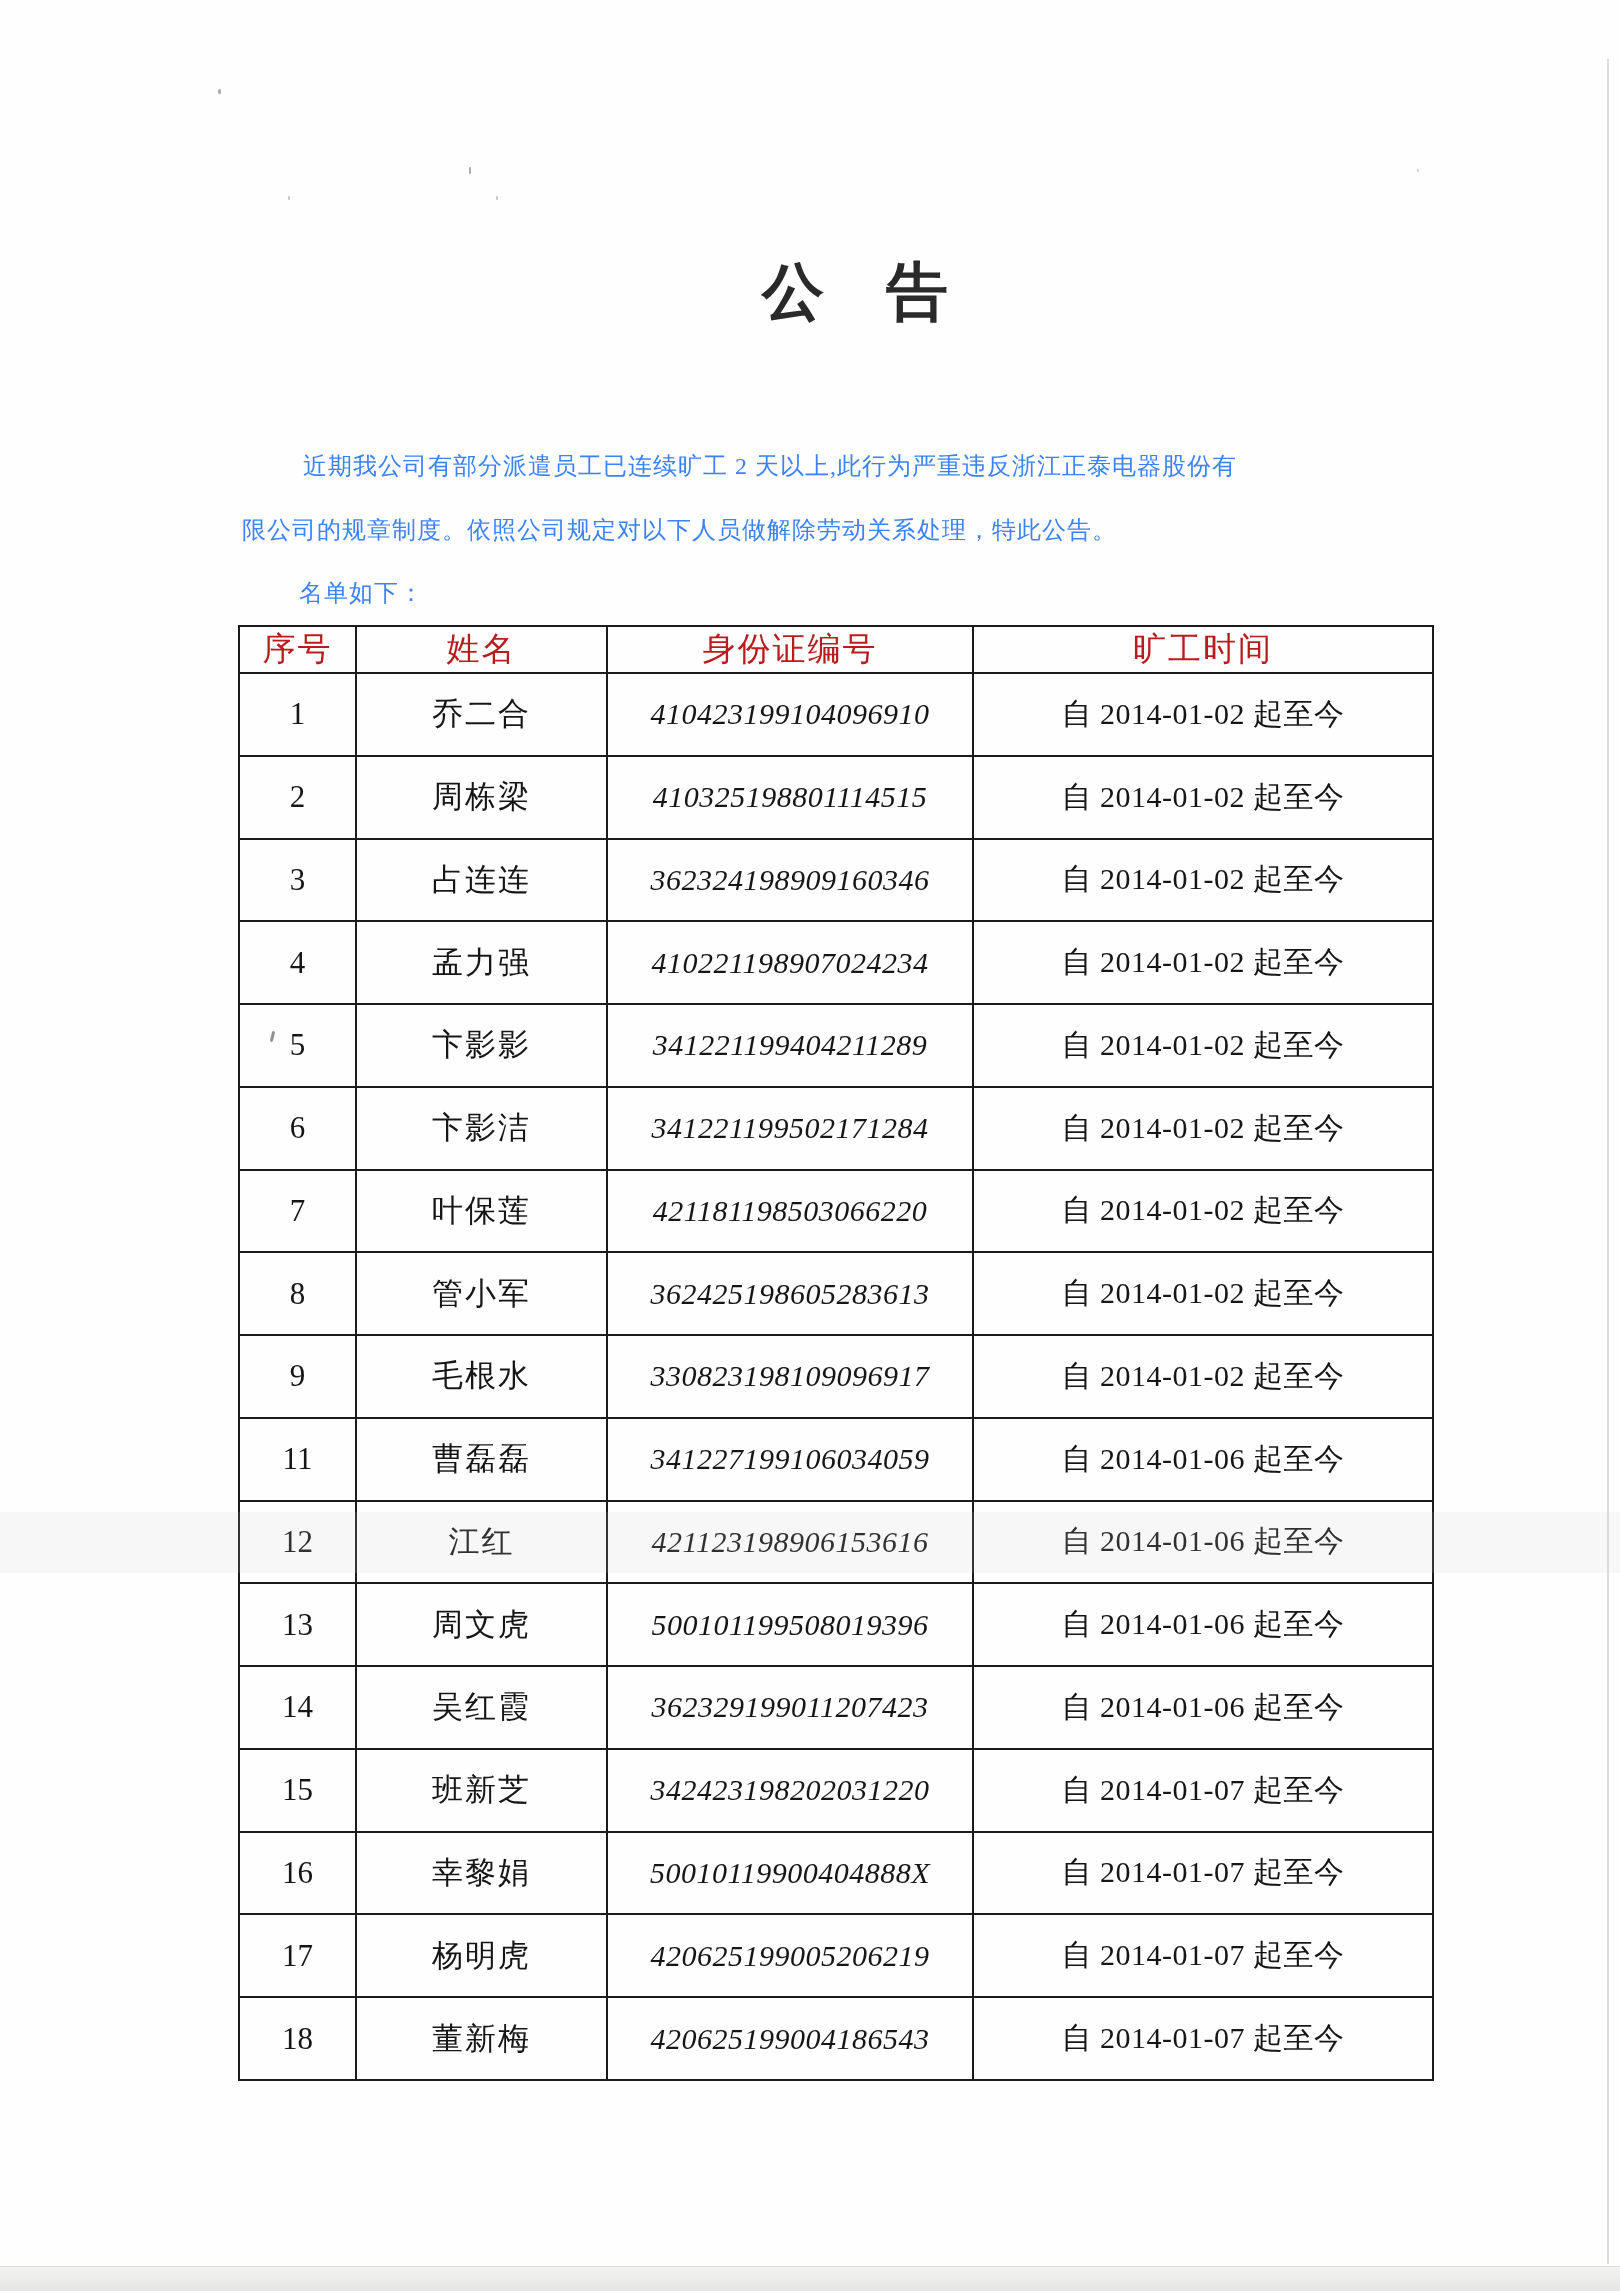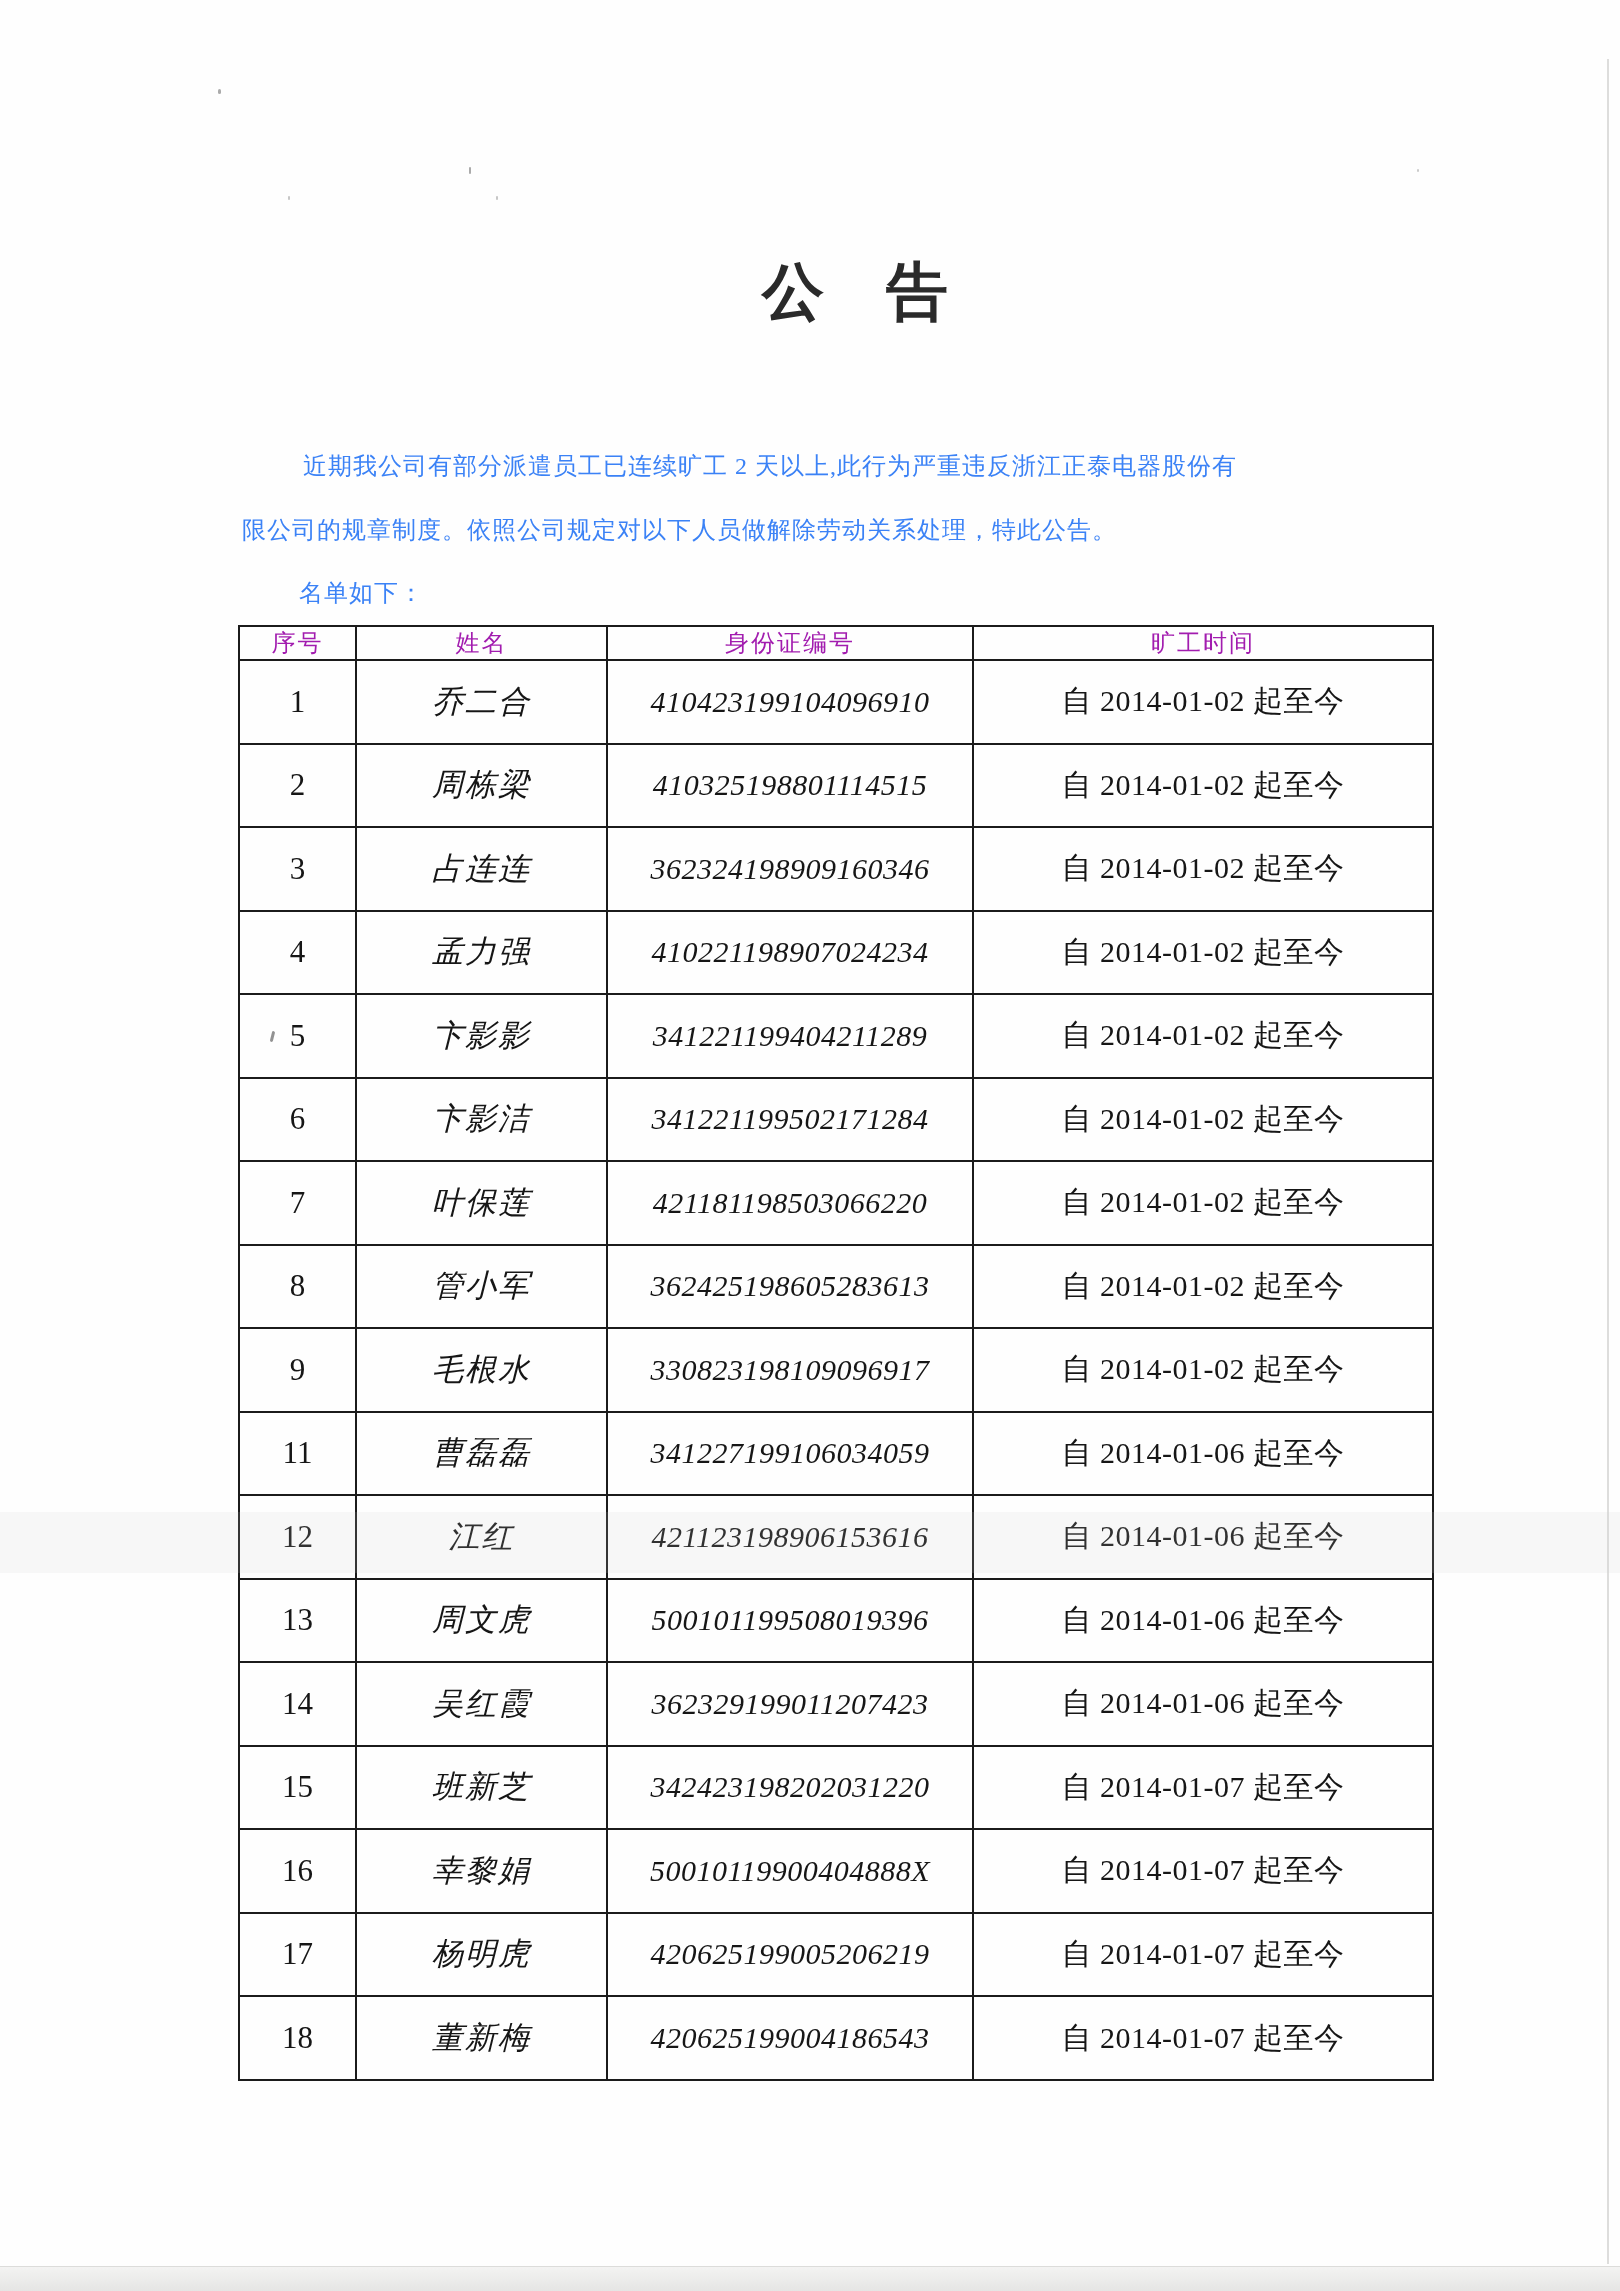--- a/index.html
+++ b/index.html
@@ -39,7 +39,7 @@
     padding:0; overflow:hidden;
     font-weight:400;
   }
-  table.roster th { font-size:24px; color:#a21caf; letter-spacing:2px; }
+  table.roster th { font-size:33px; color:#b91c1c; letter-spacing:2px; }
   table.roster td { font-size:31px; color:#161616; }
   table.roster td.c0 { font-size:31px; }
   table.roster td.c1 { letter-spacing:2px;font-style:italic; }

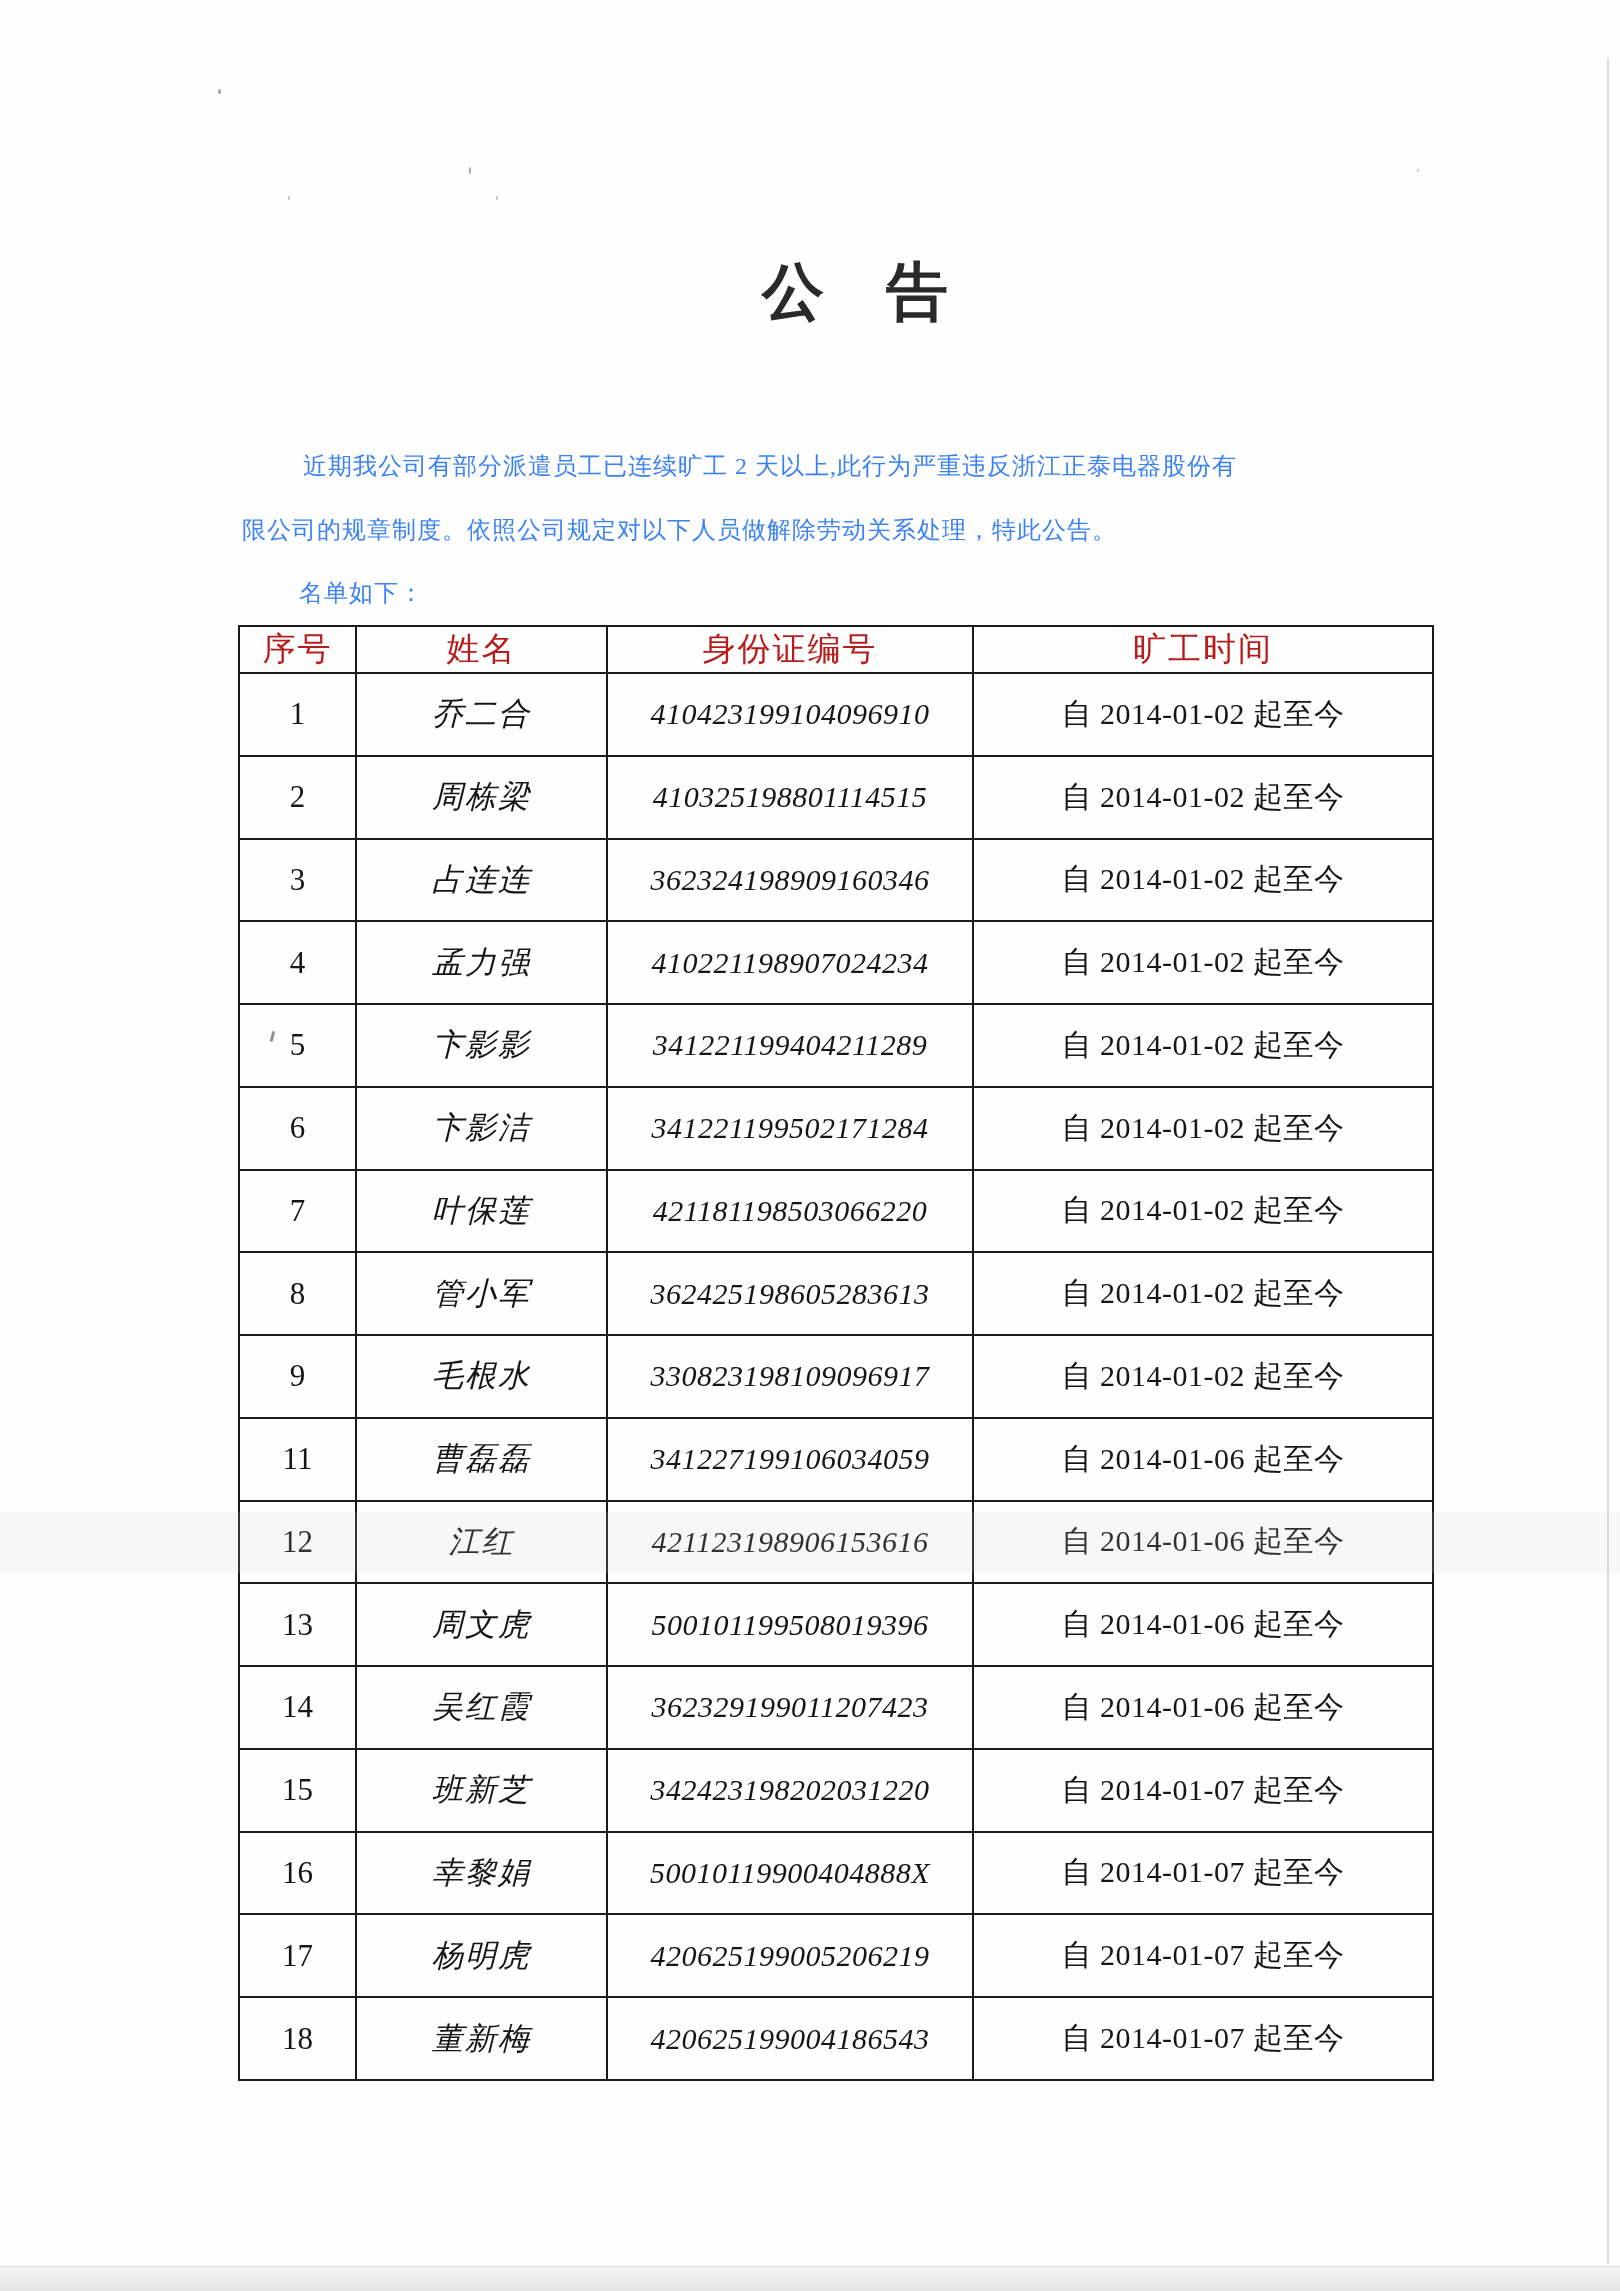--- a/index.html
+++ b/index.html
@@ -42,7 +42,7 @@
   table.roster th { font-size:33px; color:#b91c1c; letter-spacing:2px; }
   table.roster td { font-size:31px; color:#161616; }
   table.roster td.c0 { font-size:31px; }
-  table.roster td.c1 { letter-spacing:2px;font-style:italic; }
+  table.roster td.c1 { letter-spacing:2px; }
   table.roster td.c2 { font-size:30px; letter-spacing:0.5px;font-style:italic; }
   table.roster td.c3 { font-size:30px; letter-spacing:0.5px; }
 

